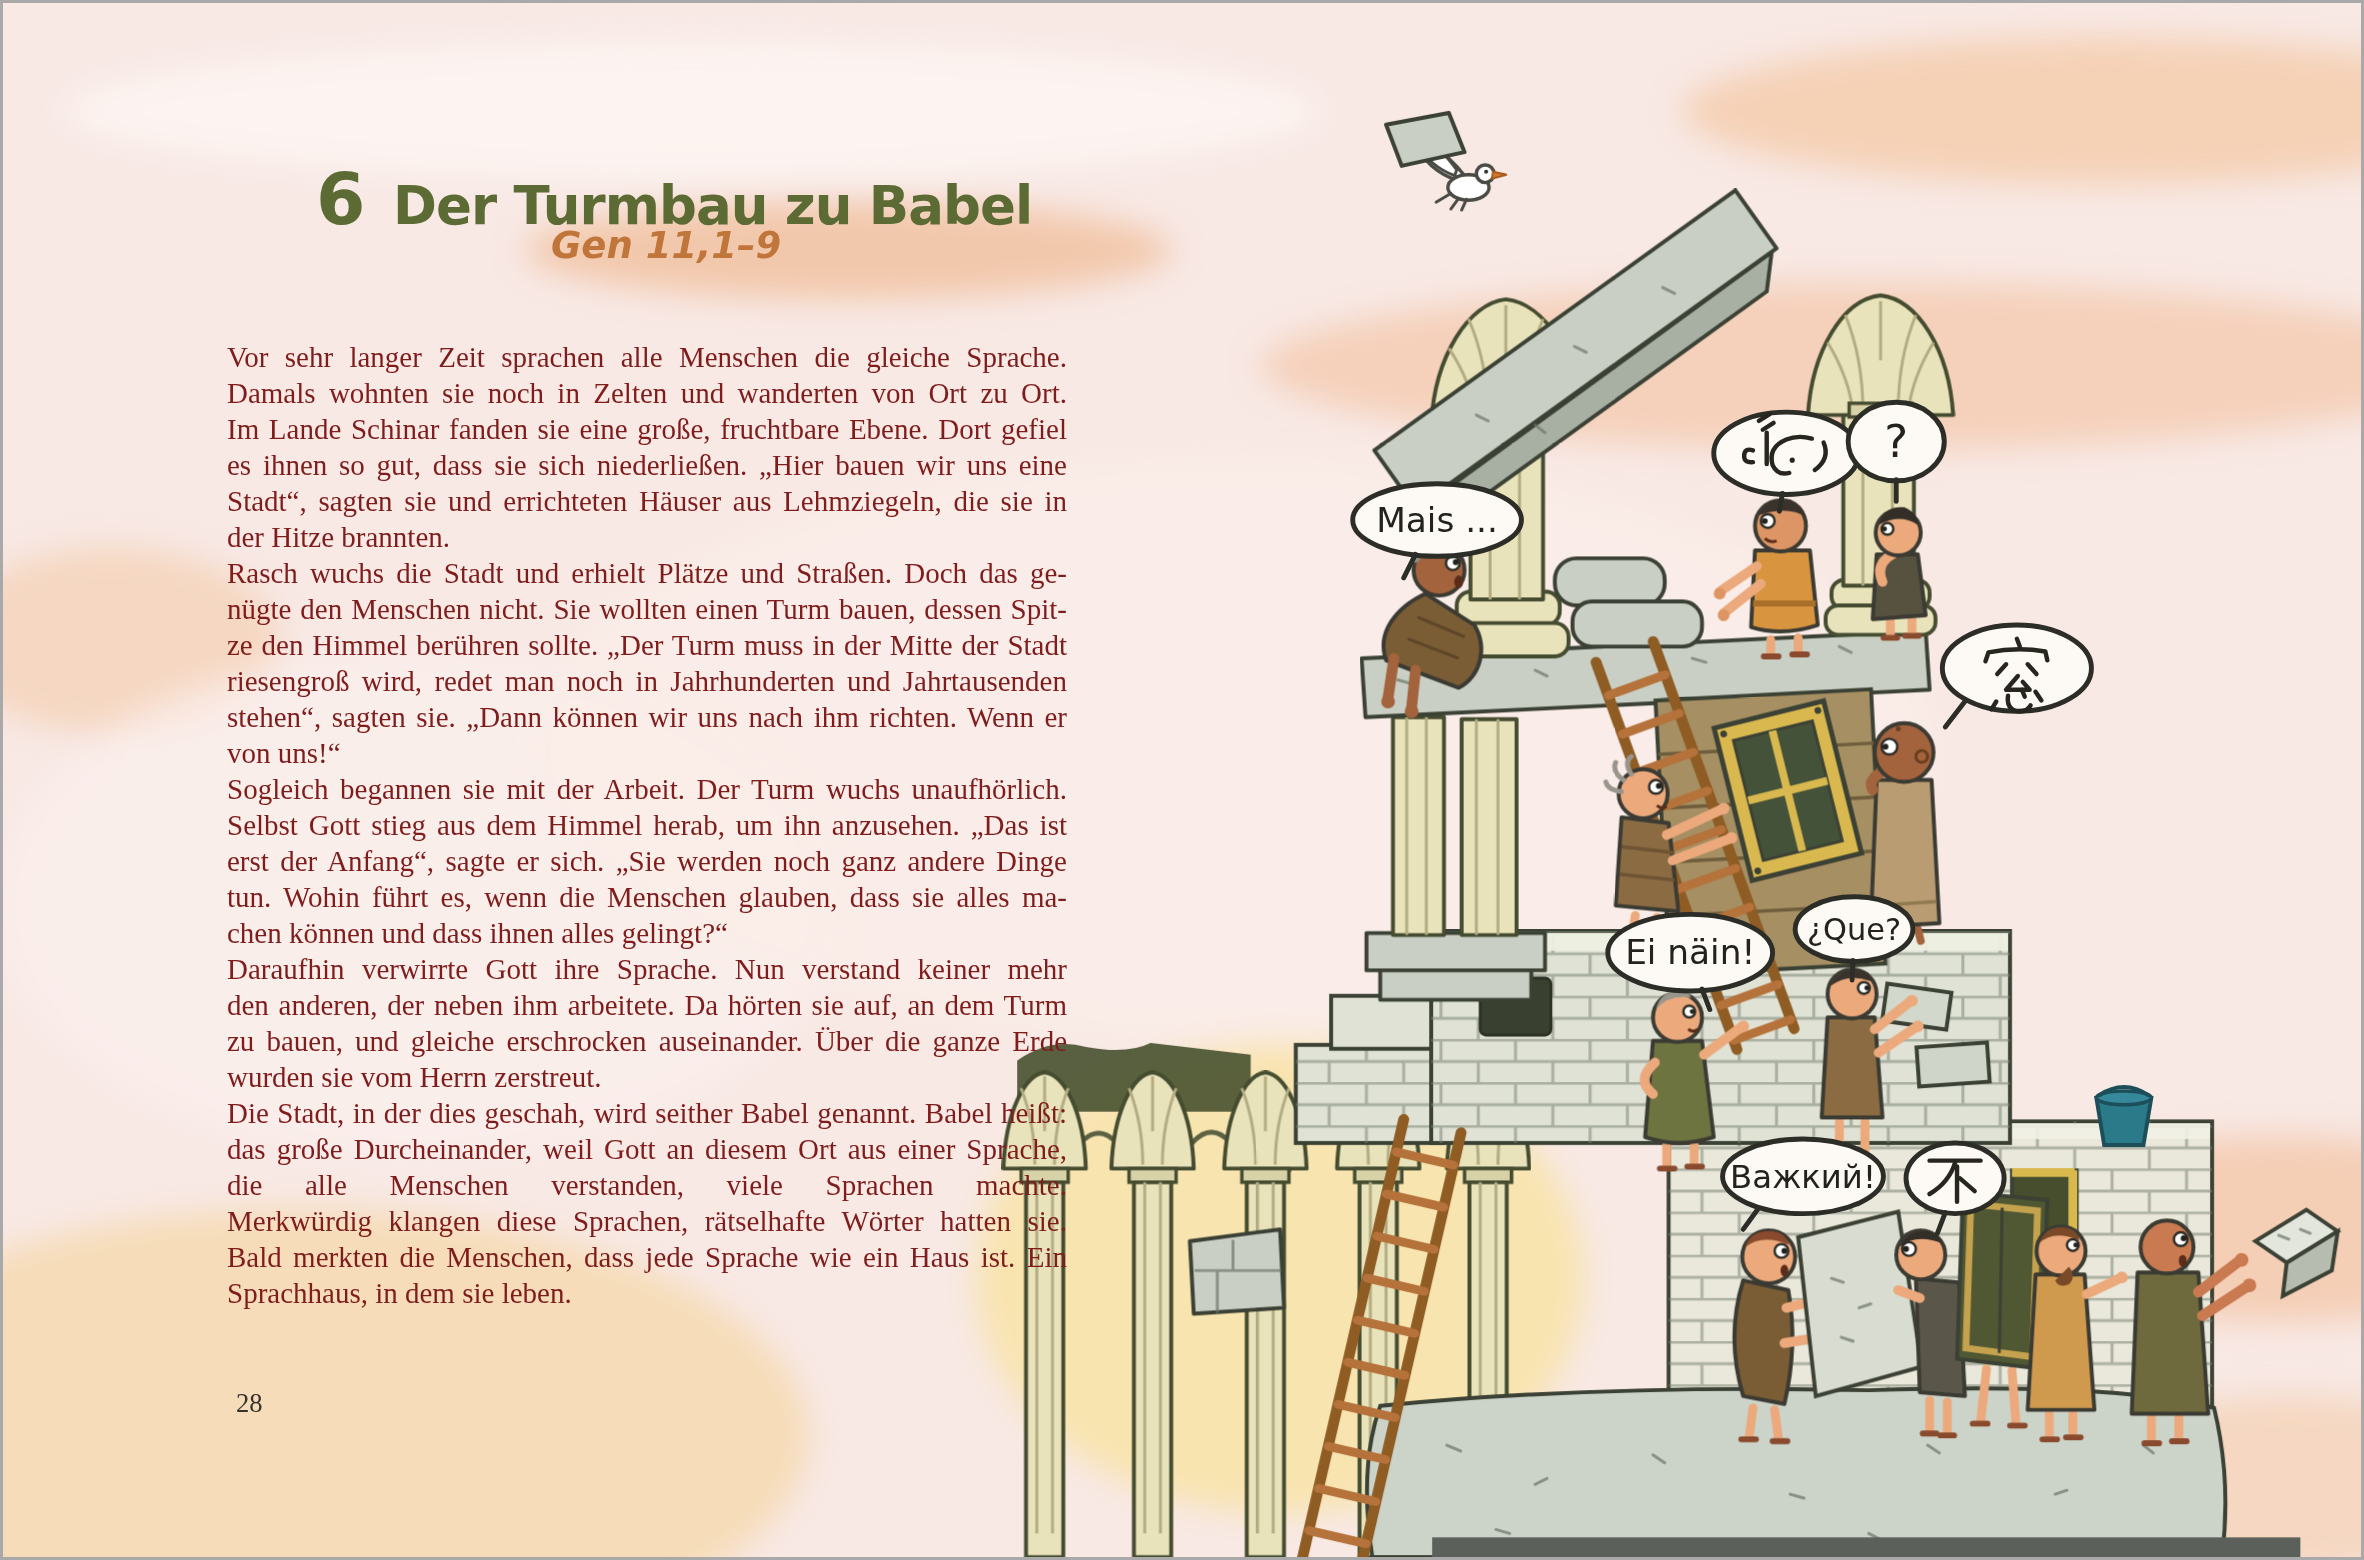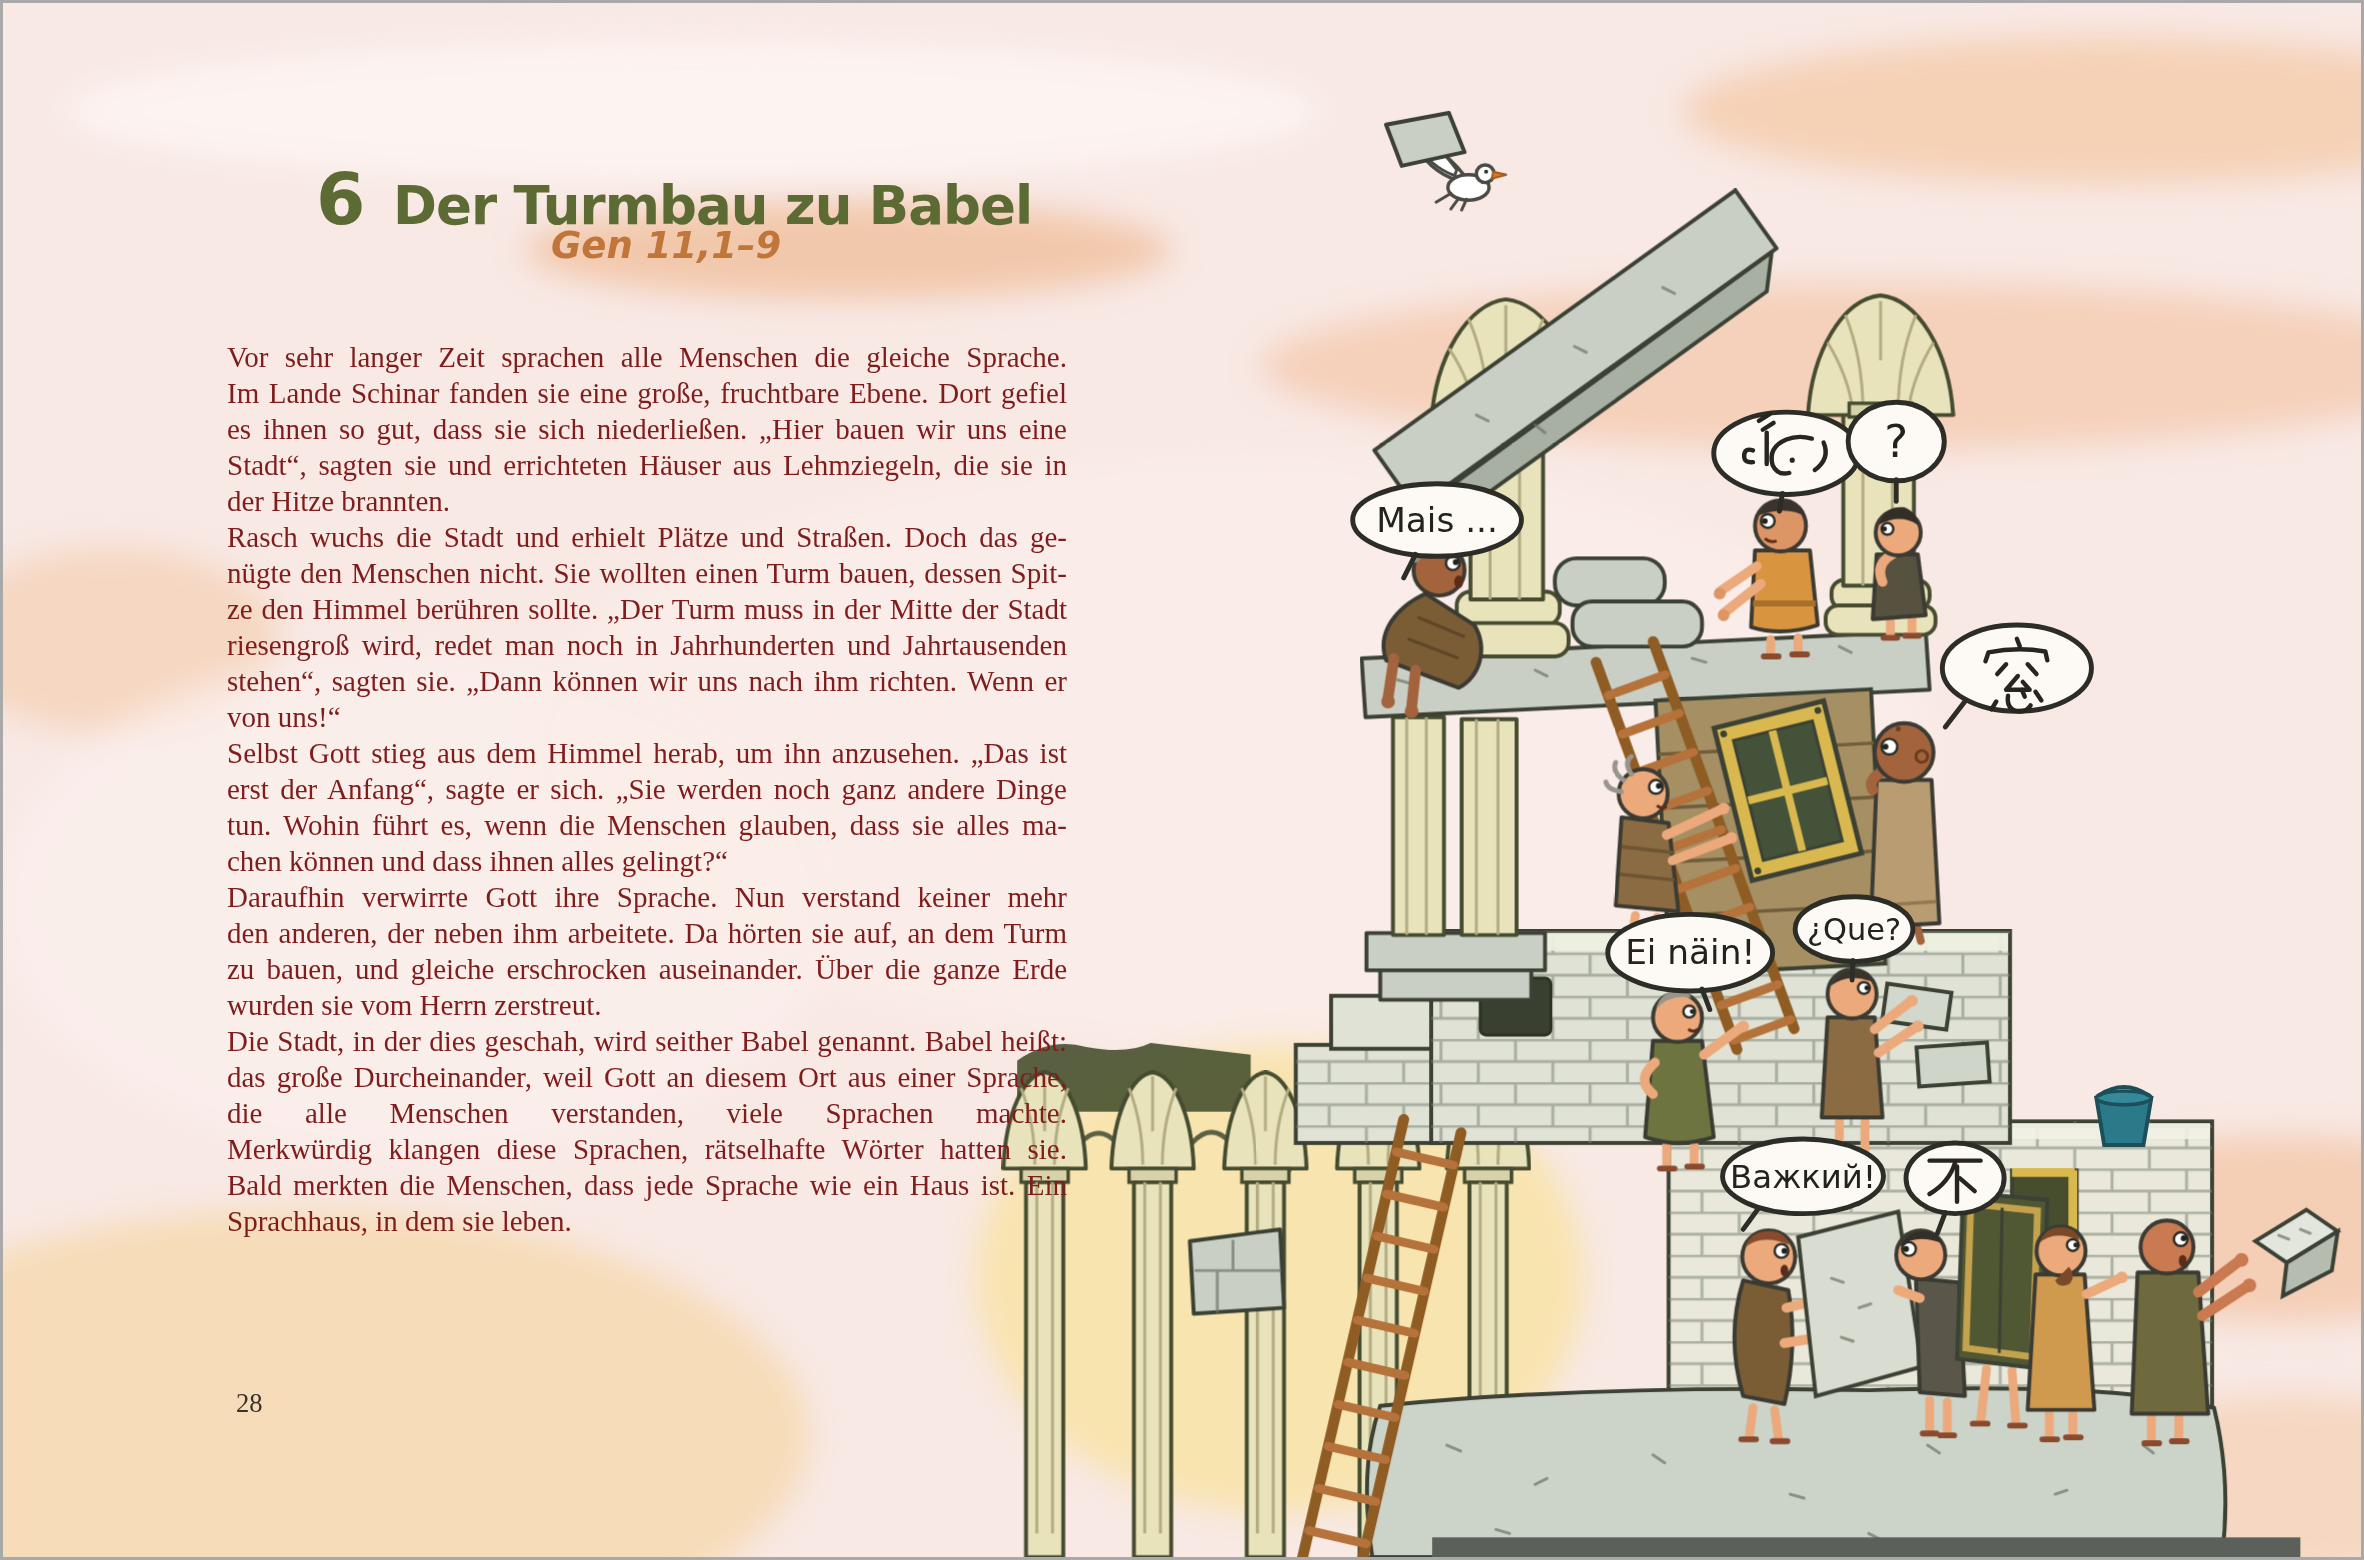--- a/index.html
+++ b/index.html
@@ -463,6 +463,7 @@
   <div class="body-text">
       <div>
         <div class="line">Vor sehr langer Zeit sprachen alle Menschen die gleiche Sprache.</div>
+        <div class="line">Damals wohnten sie noch in Zelten und wanderten von Ort zu Ort.</div>
         <div class="line">Im Lande Schinar fanden sie eine große, fruchtbare Ebene. Dort gefiel</div>
         <div class="line">es ihnen so gut, dass sie sich niederließen. „Hier bauen wir uns eine</div>
         <div class="line">Stadt“, sagten sie und errichteten Häuser aus Lehmziegeln, die sie in</div>

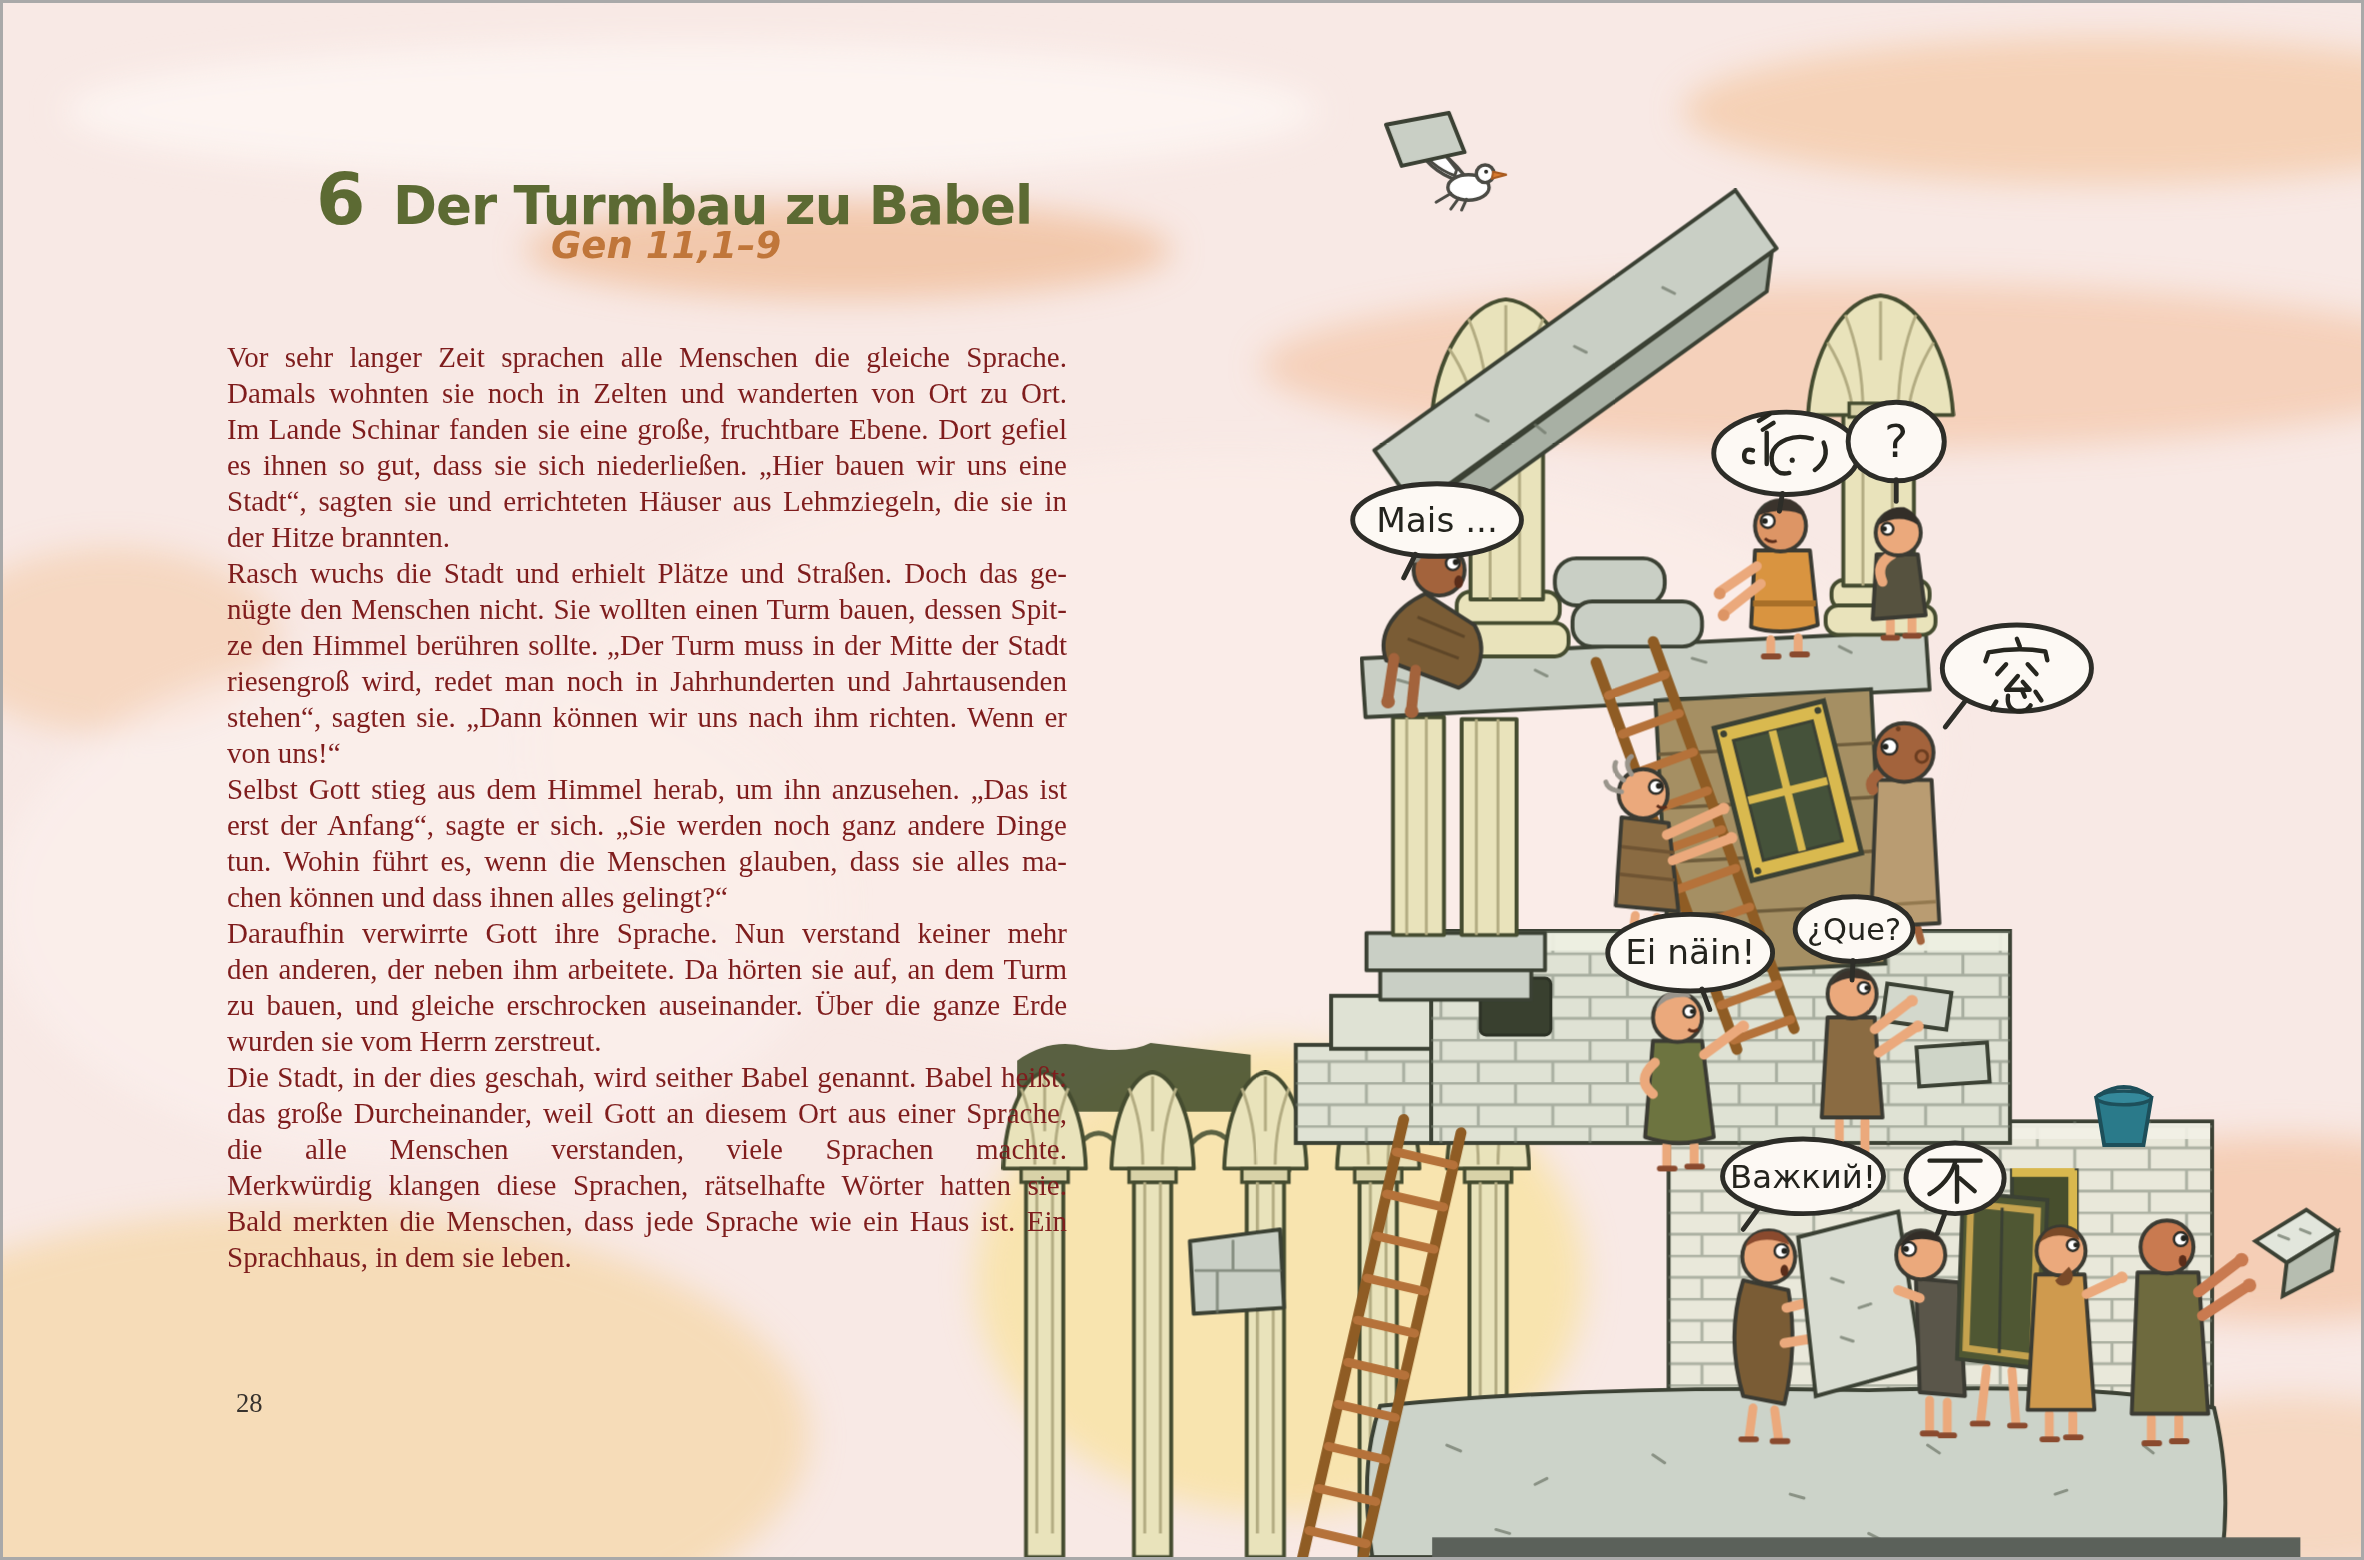--- a/index.html
+++ b/index.html
@@ -478,6 +478,7 @@
         <div class="line last">von uns!“</div>
       </div>
       <div>
+        <div class="line">Sogleich begannen sie mit der Arbeit. Der Turm wuchs unaufhörlich.</div>
         <div class="line">Selbst Gott stieg aus dem Himmel herab, um ihn anzusehen. „Das ist</div>
         <div class="line">erst der Anfang“, sagte er sich. „Sie werden noch ganz andere Dinge</div>
         <div class="line">tun. Wohin führt es, wenn die Menschen glauben, dass sie alles ma-</div>

